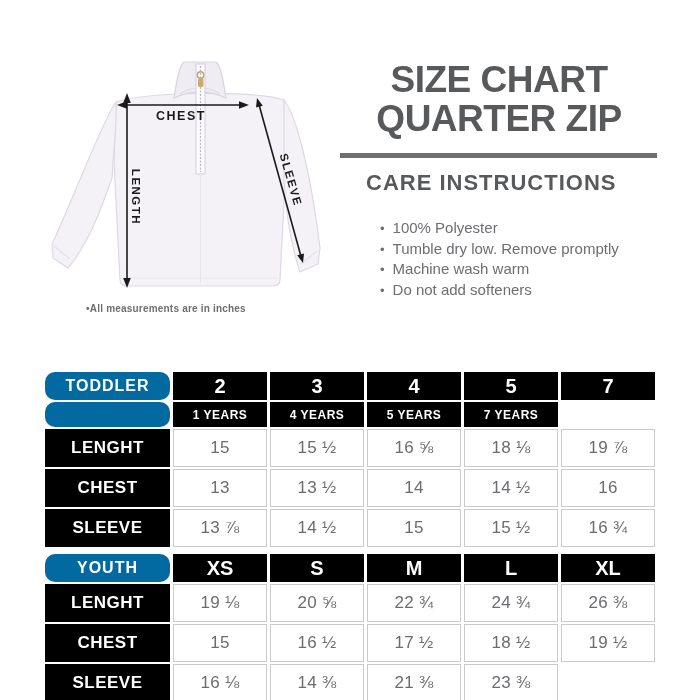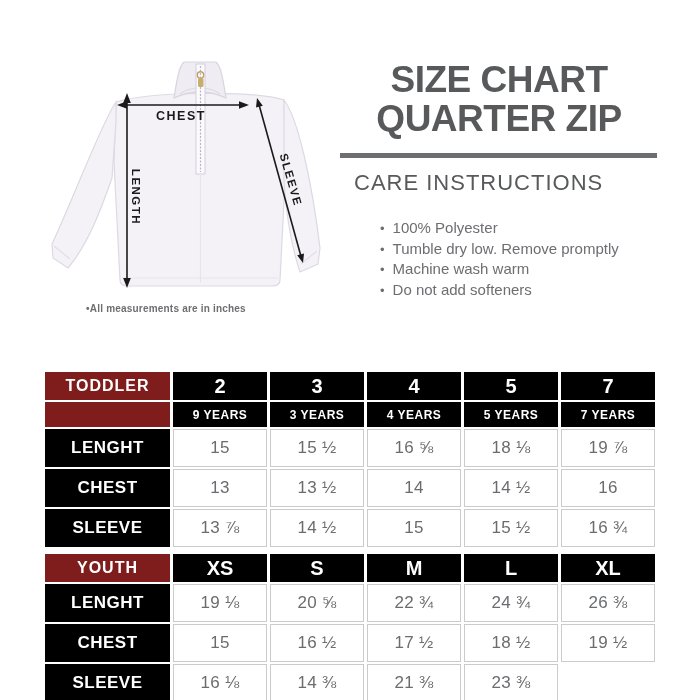--- a/index.html
+++ b/index.html
@@ -22,8 +22,8 @@
   }
   .title-rule { position:absolute; left:340px; top:153px; width:317px; height:5px; background:#6d6e71; }
   .care-heading {
-    position:absolute; left:354px; top:170px; width:304px;
-    color:#58595b; font-weight:normal; font-size:22px; letter-spacing:1px;
+    position:absolute; left:366px; top:170px; width:304px;
+    color:#58595b; font-weight:bold; font-size:22px; letter-spacing:1px;
   }
   .care-list { position:absolute; left:380px; top:218px; }
   .care-item { display:flex; align-items:baseline; font-size:15px; line-height:19.5px; color:#6d6e71; }

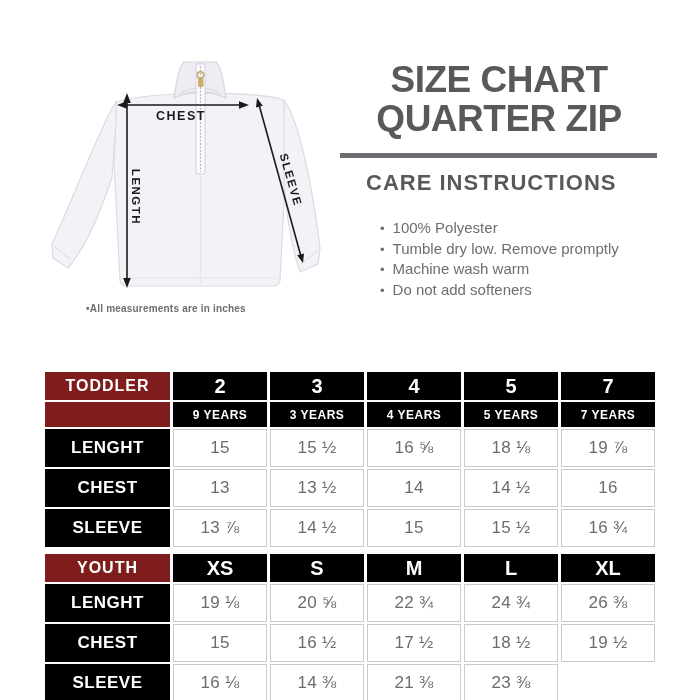--- a/index.html
+++ b/index.html
@@ -41,7 +41,7 @@
   .h1 { height:28px; }
   .h2 { height:25px; }
   .hd { height:38px; }
-  .blue  { background:#7f1d1d; color:#ffffff; font-weight:bold; font-size:16px; letter-spacing:1px; }
+  .blue  { background:#0369a1; color:#ffffff; font-weight:bold; font-size:16px; letter-spacing:1px;border-radius:10px; }
   .black { background:#000000; color:#ffffff; font-weight:bold; }
   .size-cell  { font-size:20px; }
   .age-cell   { font-size:12px; letter-spacing:0.5px; }

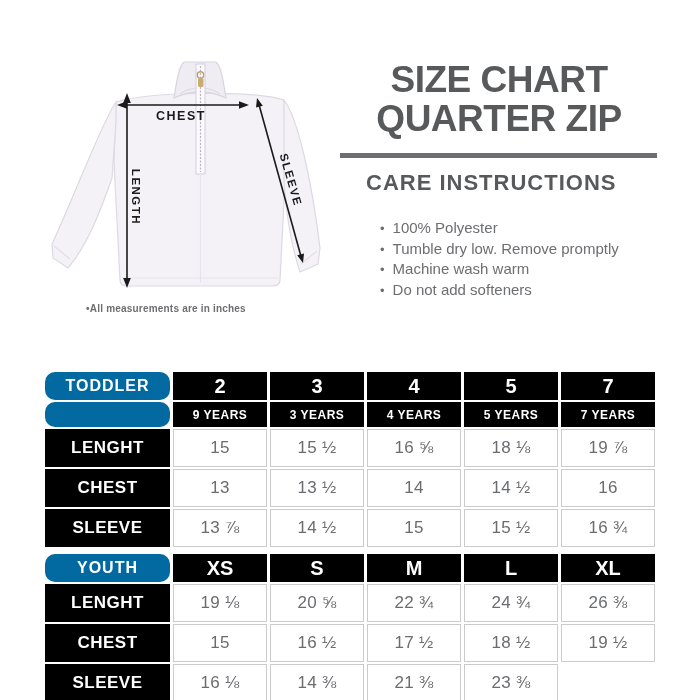--- a/index.html
+++ b/index.html
@@ -136,7 +136,7 @@
     </div>
     <div class="trow">
       <div class="cell c0 h2 blue"></div>
-      <div class="cell h2 black age-cell">9 YEARS</div>
+      <div class="cell h2 black age-cell">1 YEARS</div>
       <div class="cell h2 black age-cell">3 YEARS</div>
       <div class="cell h2 black age-cell">4 YEARS</div>
       <div class="cell h2 black age-cell">5 YEARS</div>

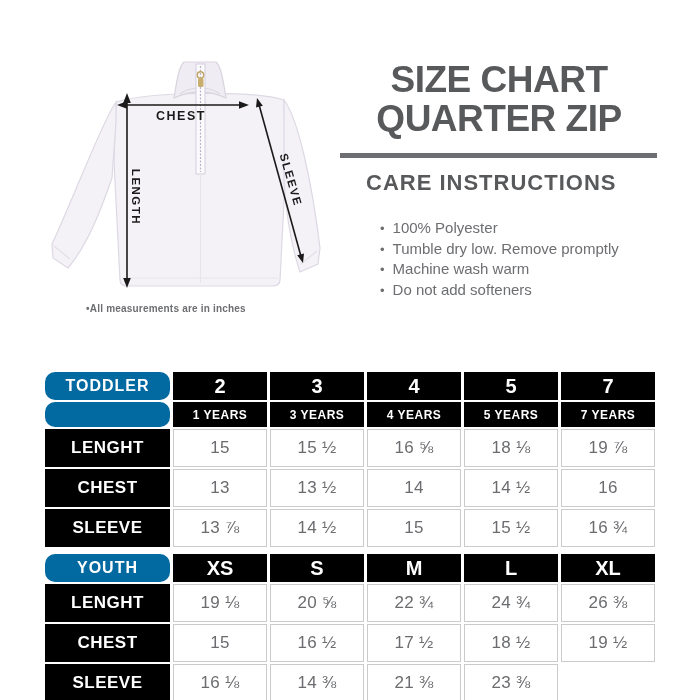--- a/index.html
+++ b/index.html
@@ -137,7 +137,6 @@
     <div class="trow">
       <div class="cell c0 h2 blue"></div>
       <div class="cell h2 black age-cell">1 YEARS</div>
-      <div class="cell h2 black age-cell">3 YEARS</div>
       <div class="cell h2 black age-cell">4 YEARS</div>
       <div class="cell h2 black age-cell">5 YEARS</div>
       <div class="cell h2 black age-cell">7 YEARS</div>

